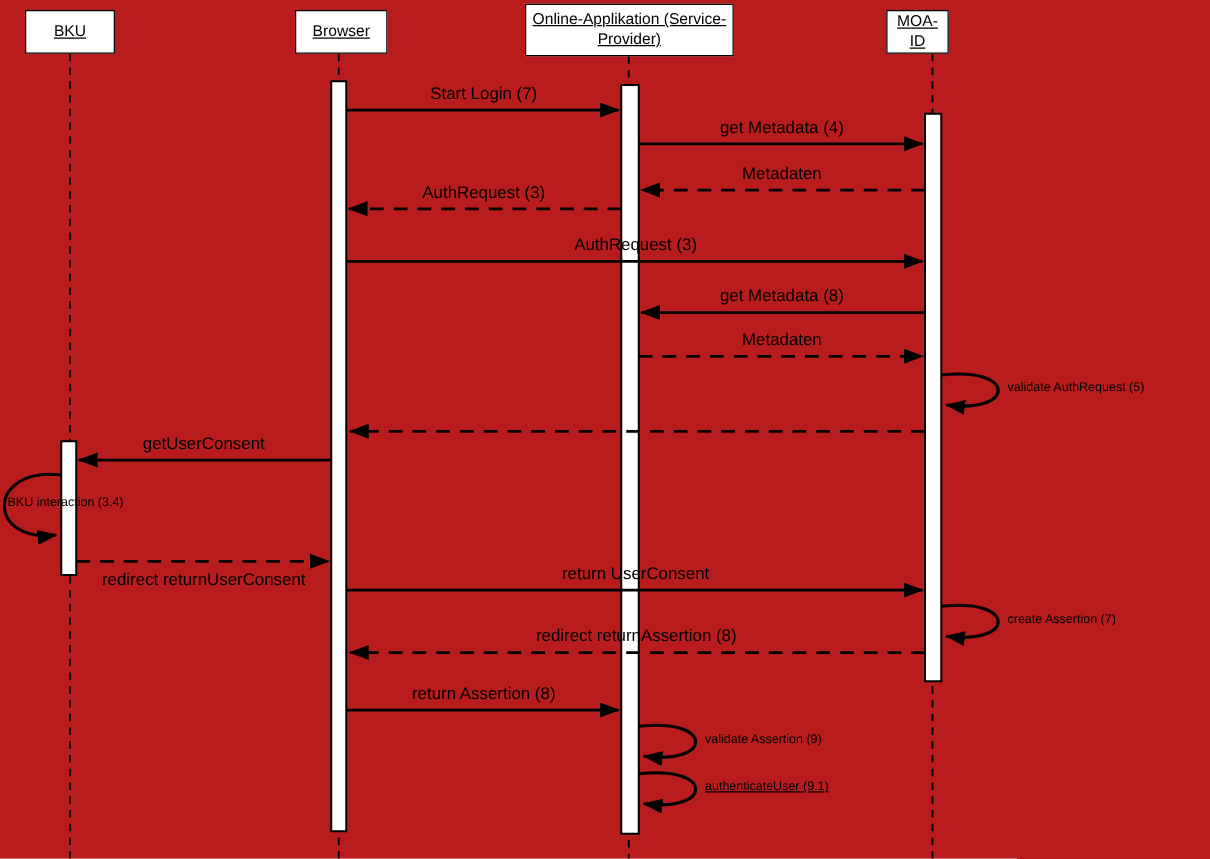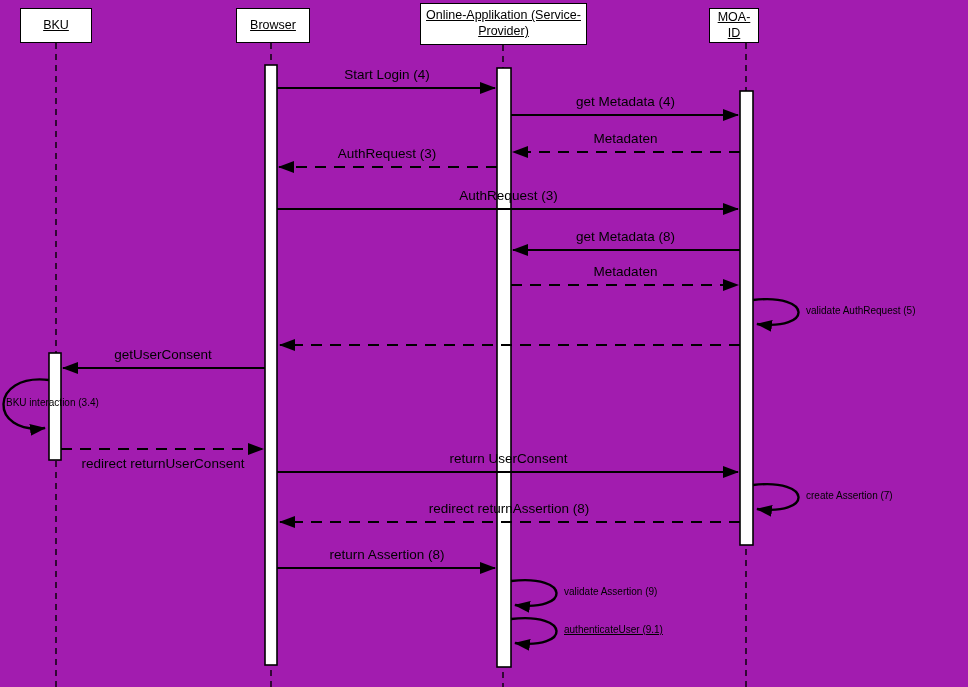--- a/index.html
+++ b/index.html
@@ -7,7 +7,7 @@
     position: relative;
     width: 968px;
     height: 687px;
-    background: #a21caf;
+    background: #b91c1c;
     font-family: "Liberation Sans", sans-serif;
     color: #000;
     overflow: hidden;

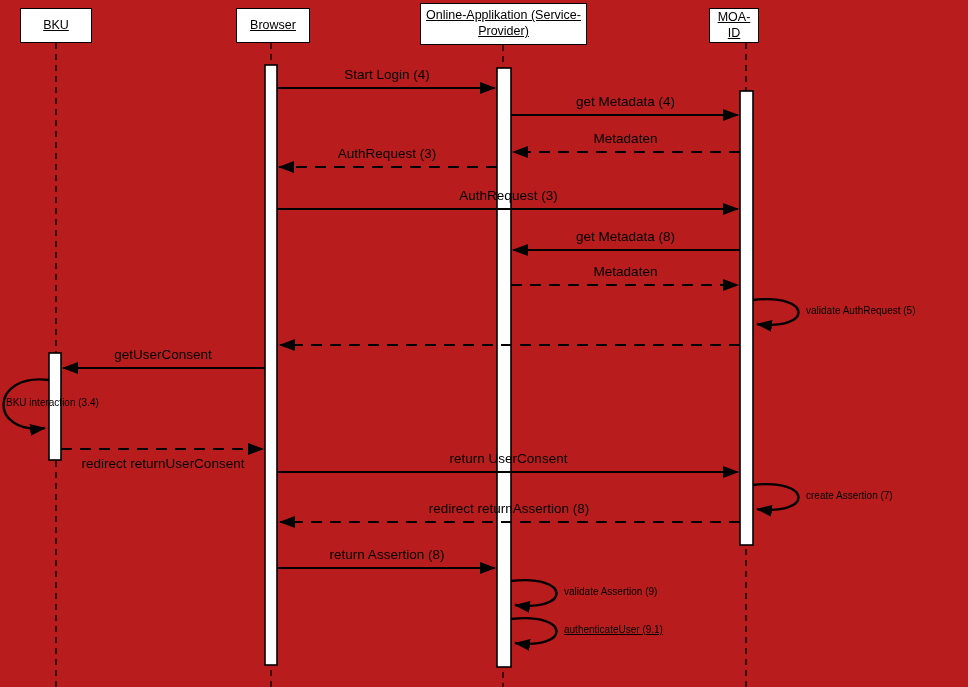--- a/index.html
+++ b/index.html
@@ -104,7 +104,7 @@
     <div class="actor" style="left: 709px; top: 8px; width: 50px; height: 35px;">
       <span class="actor-label">MOA-ID</span>
     </div>
-  <div class="msg-label" style="left: 387px; top: 67px;">Start Login (4)</div>
+  <div class="msg-label" style="left: 387px; top: 67px;">Start Login (7)</div>
       <div class="msg-label" style="left: 625.5px; top: 94px;">get Metadata (4)</div>
       <div class="msg-label" style="left: 625.5px; top: 131px;">Metadaten</div>
       <div class="msg-label" style="left: 387px; top: 146px;">AuthRequest (3)</div>

